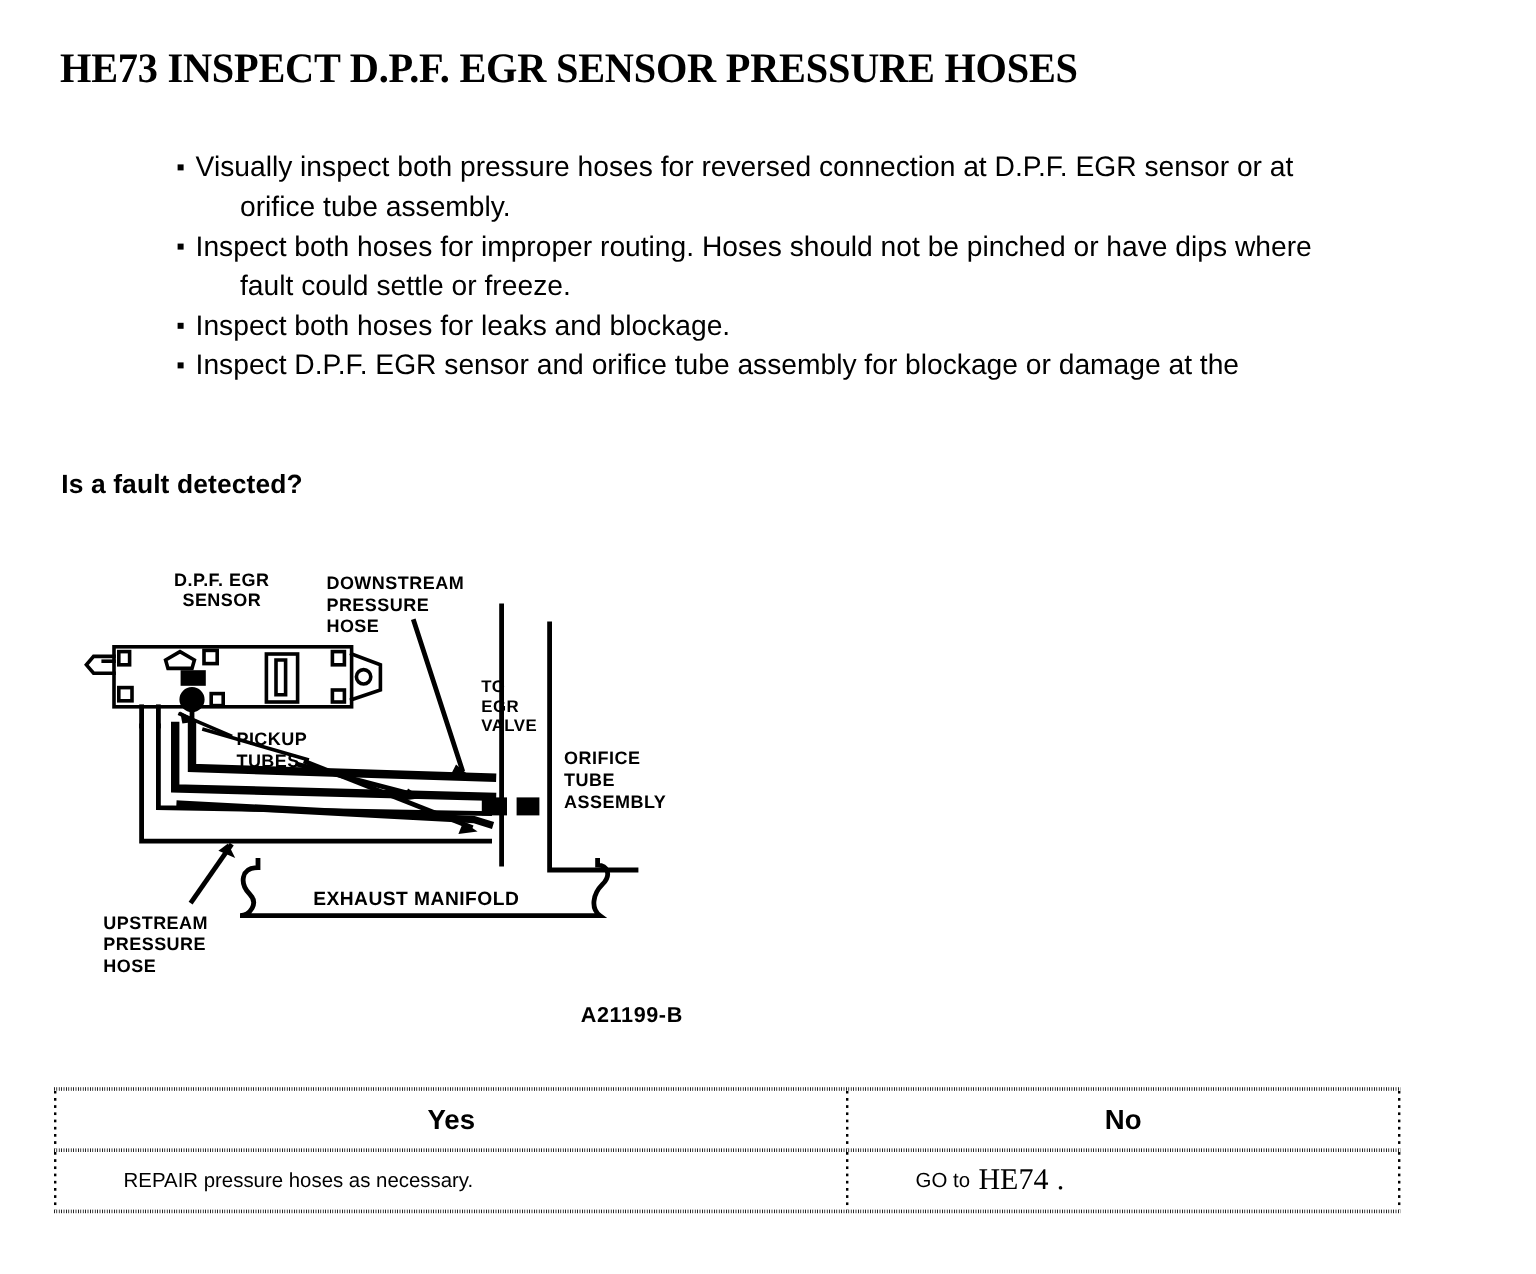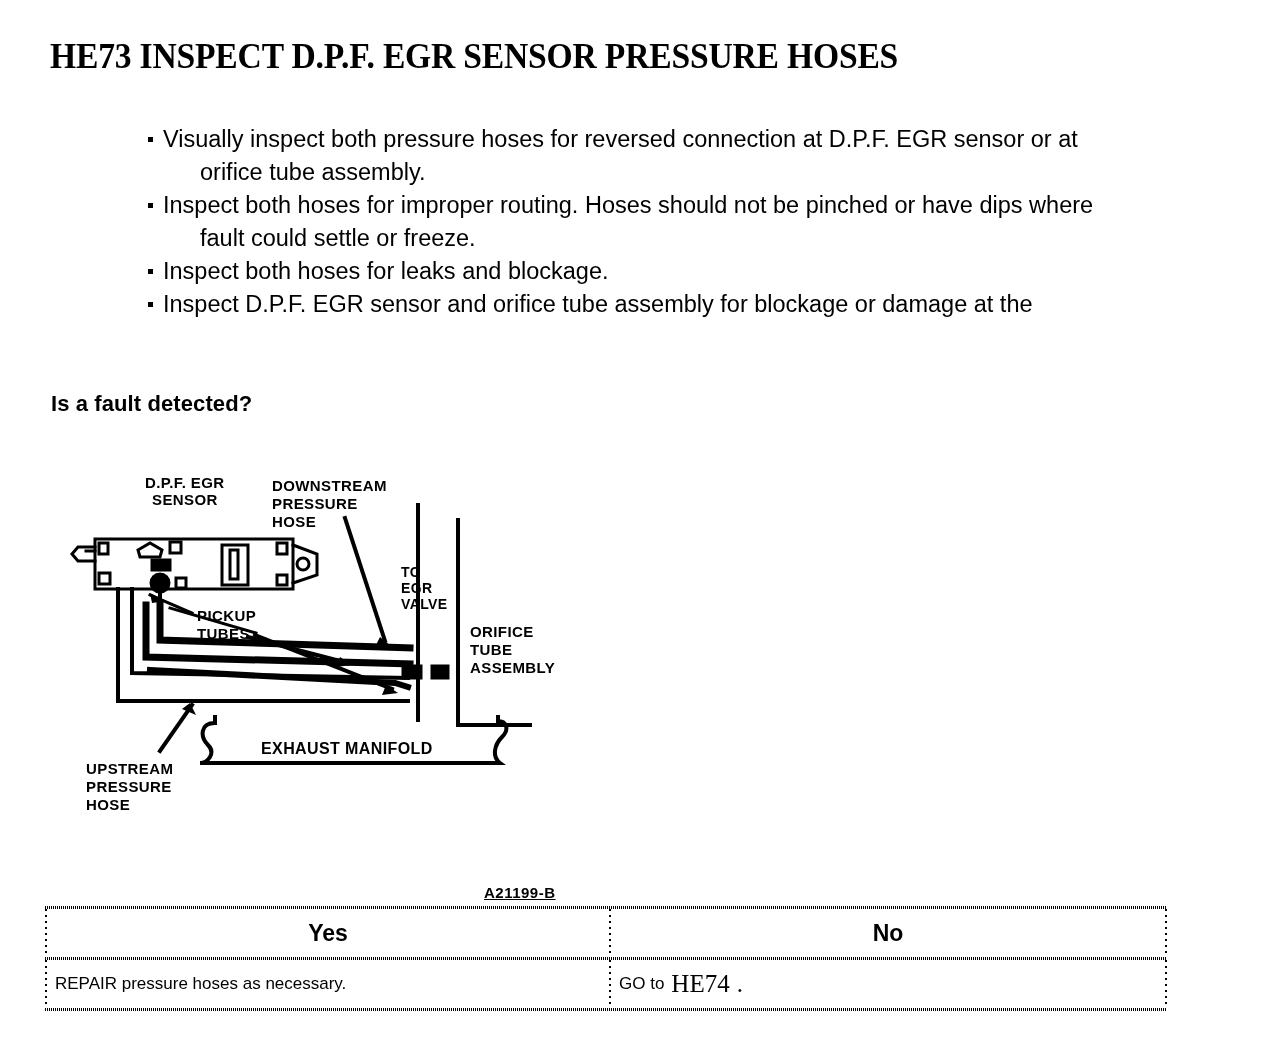--- a/index.html
+++ b/index.html
@@ -85,11 +85,10 @@
   .fig-code {
     position: absolute;
     left: 484px;
-    top: 884px;
-    font-size: 15px;
+    top: 836px;
+    font-size: 18px;
     font-weight: bold;
     letter-spacing: 0.5px;
-    text-decoration: underline;
   }
 
   

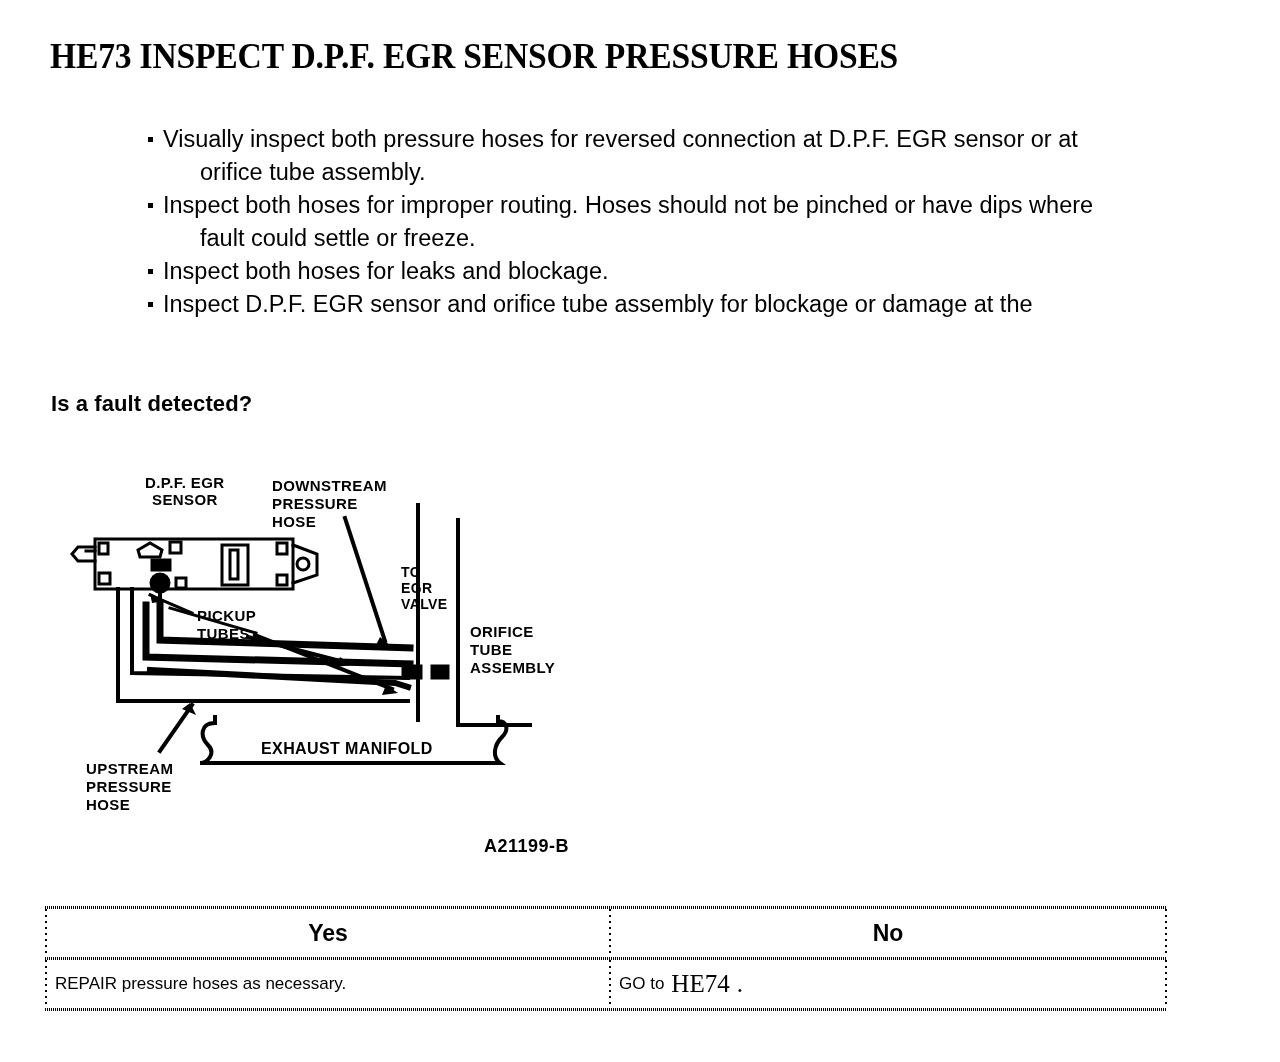--- a/index.html
+++ b/index.html
@@ -111,6 +111,7 @@
     position: relative;
     display: flex;
     width: 100%;
+    gap: 48px;
   }
   .vline {
     width: 2px;

